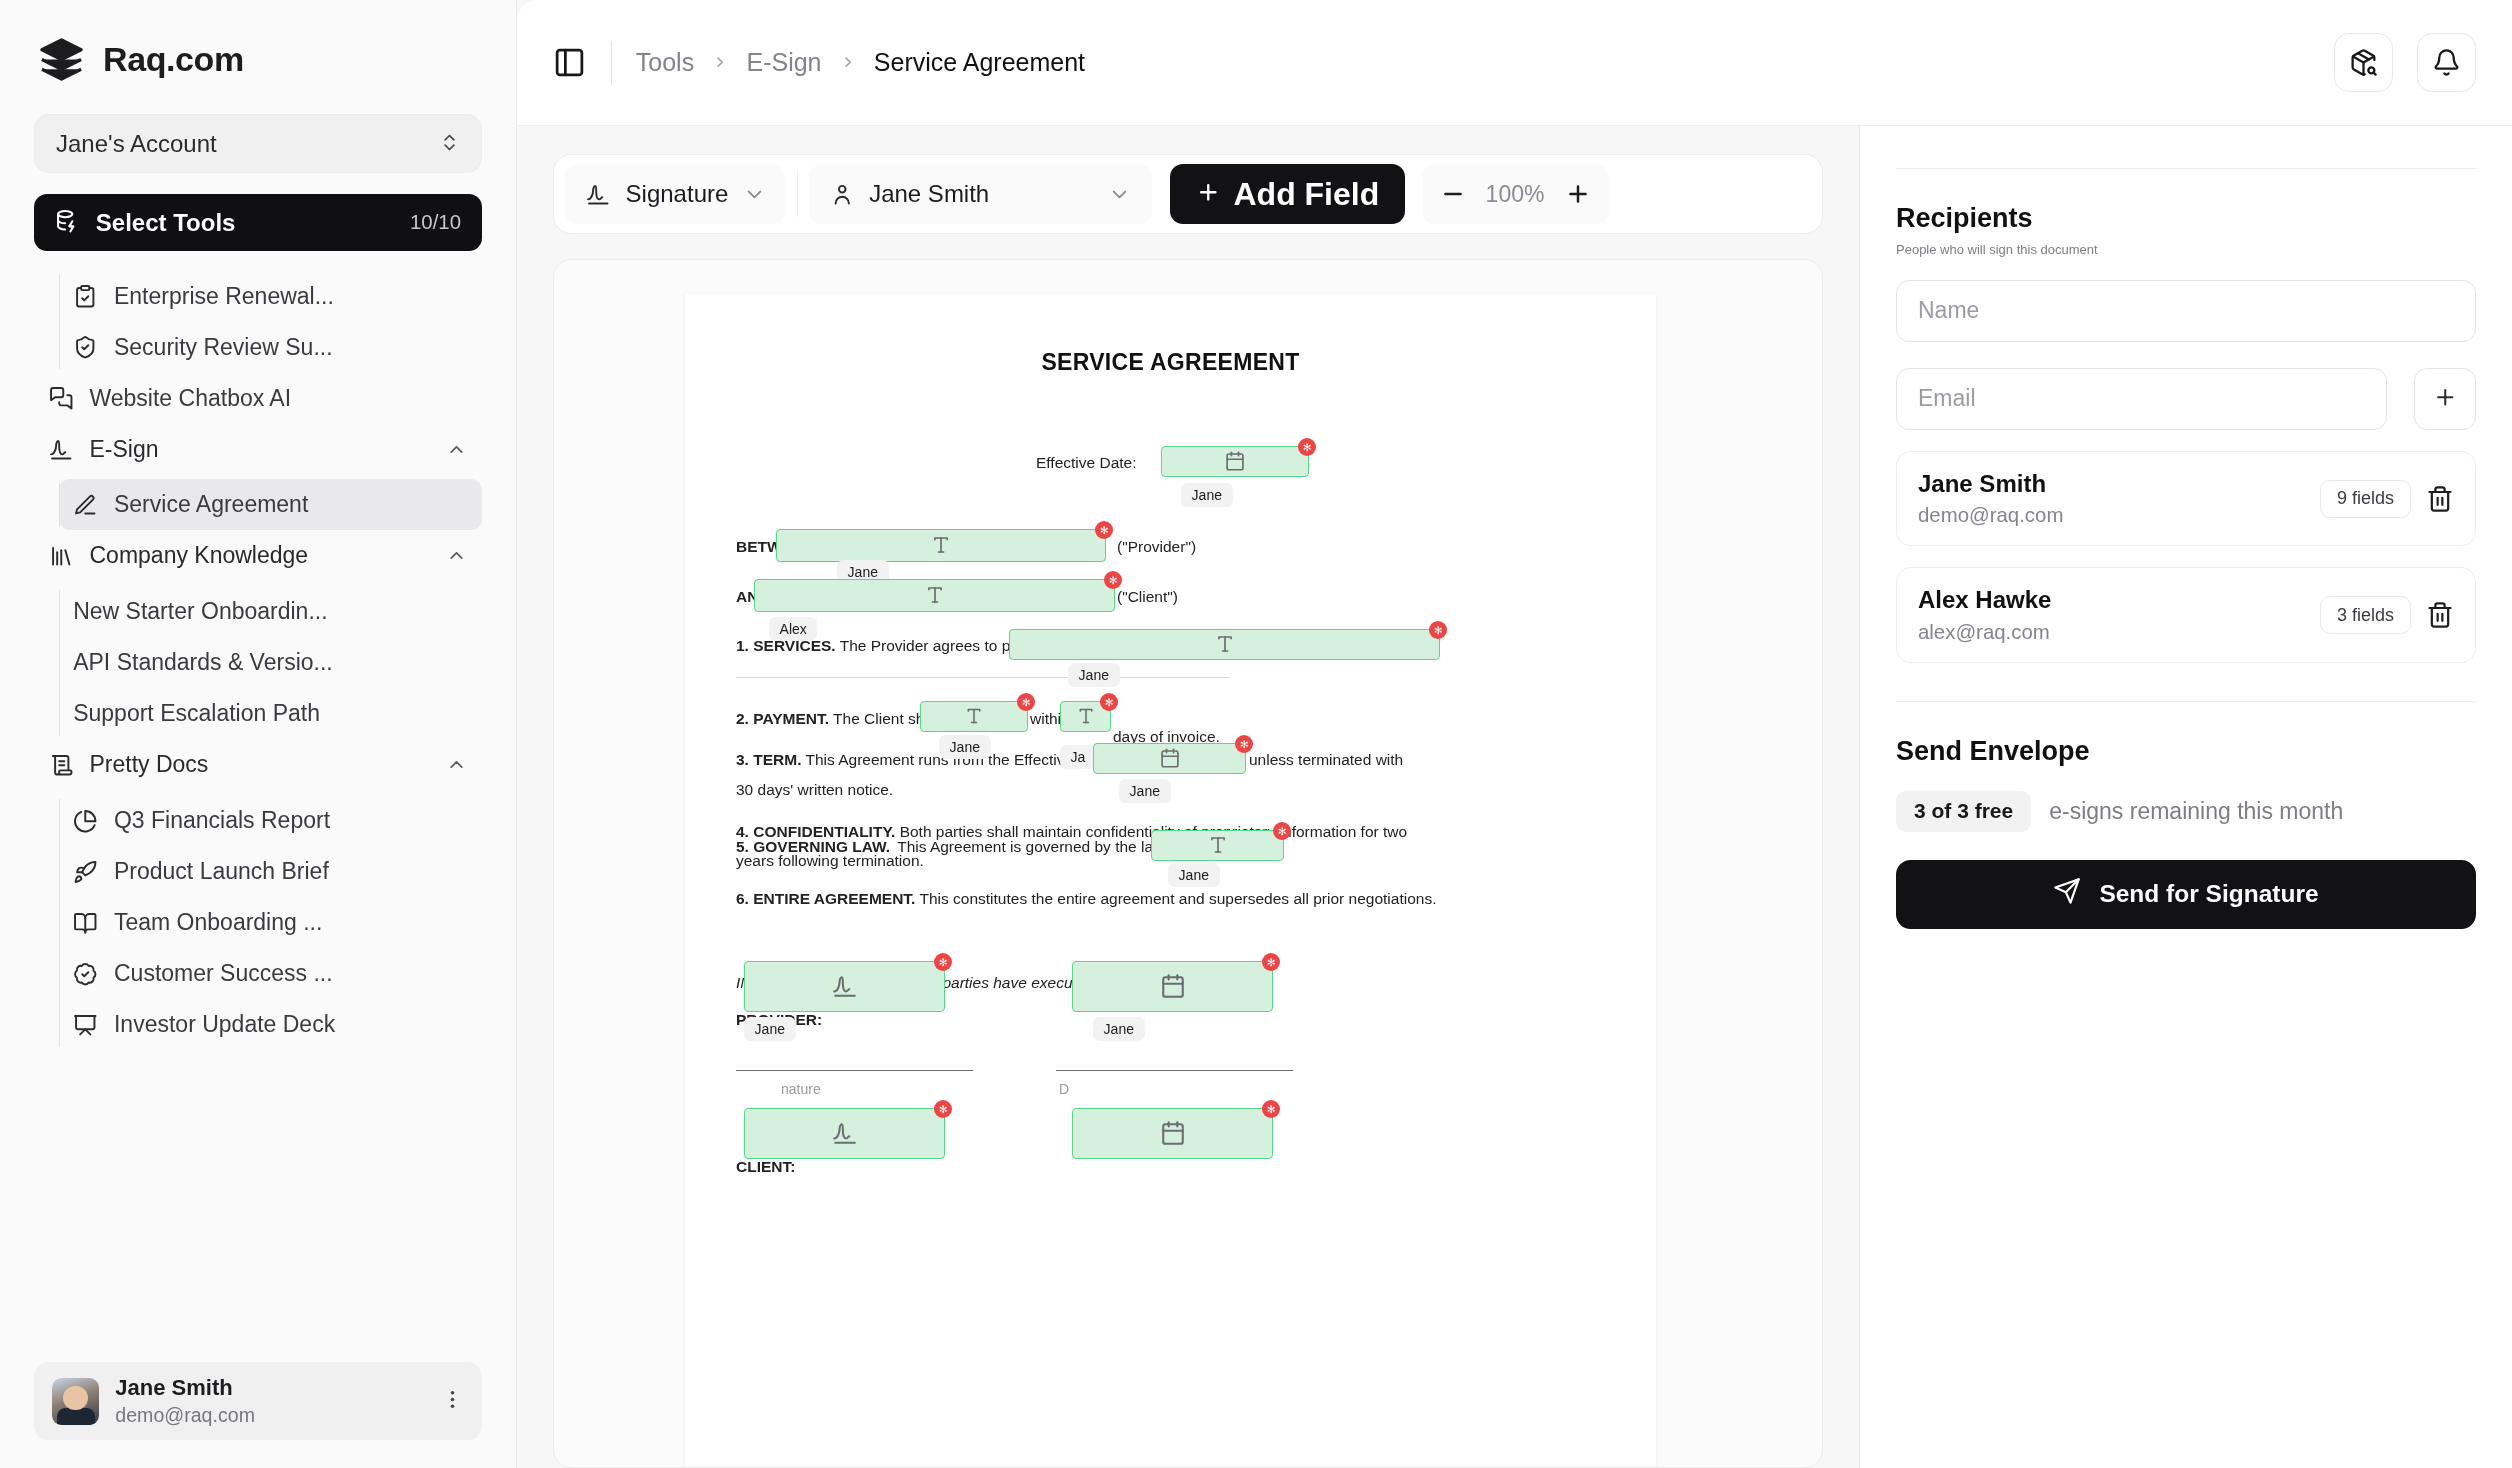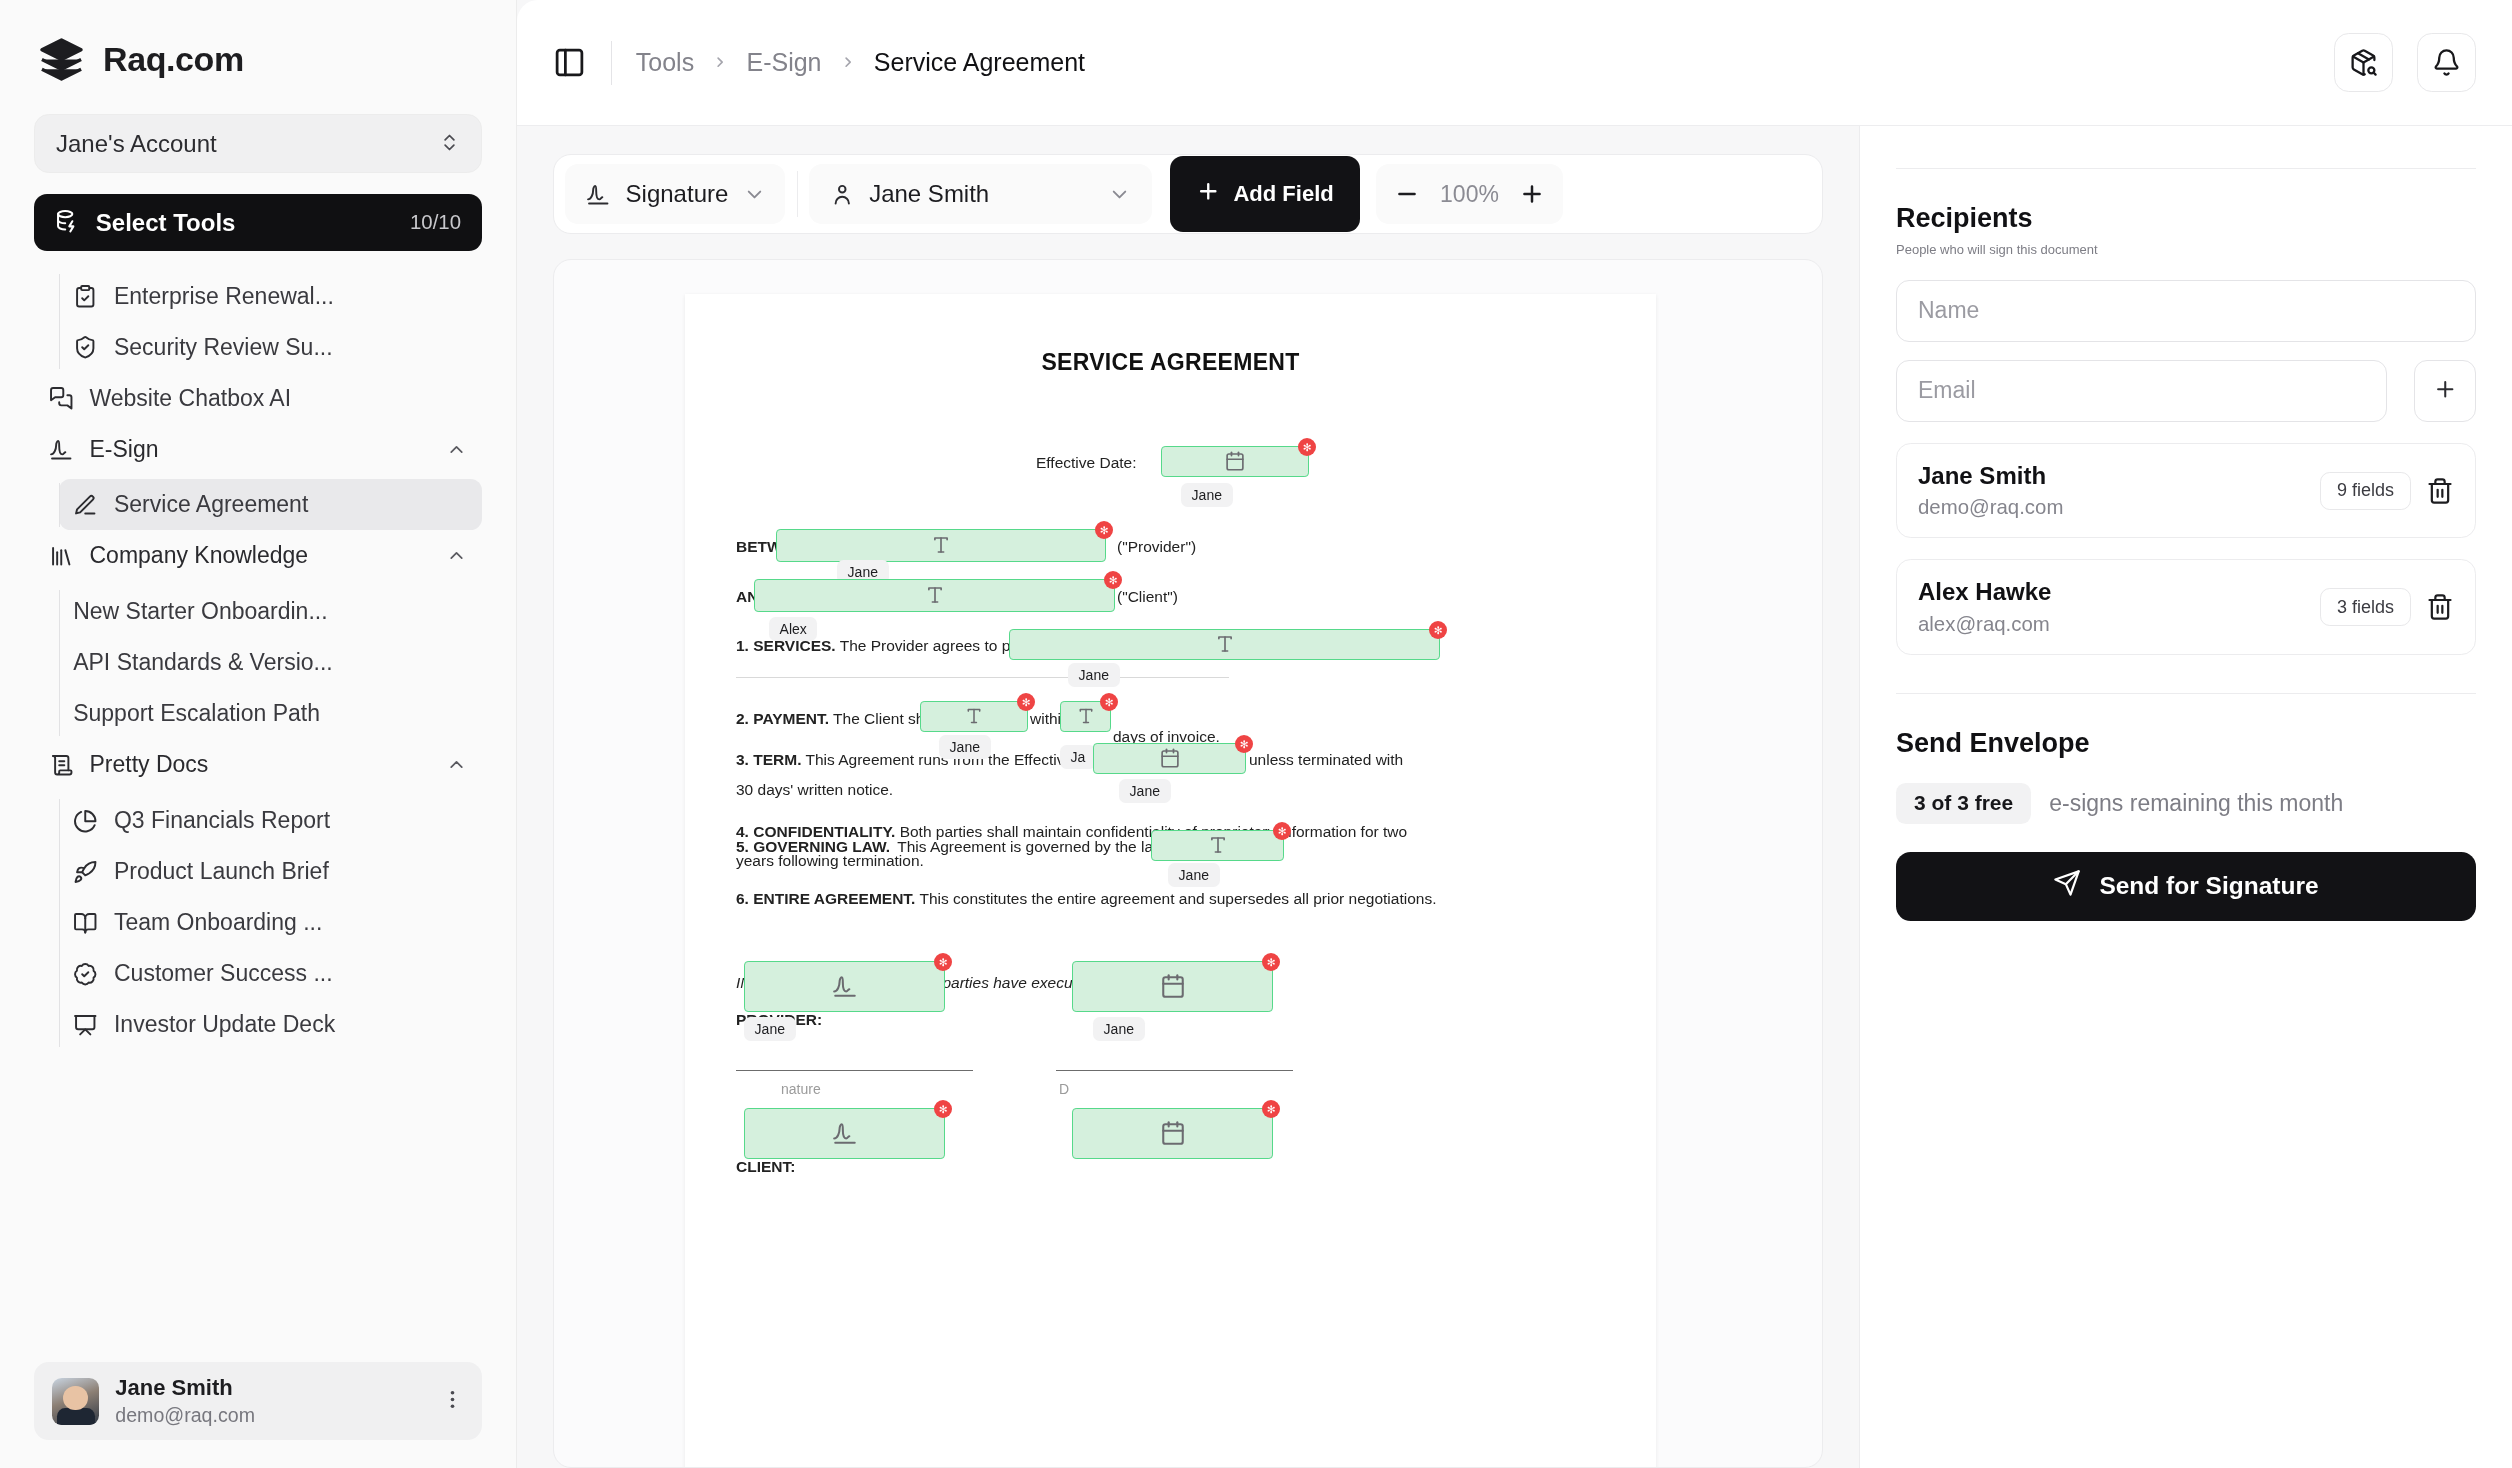--- a/index.html
+++ b/index.html
@@ -125,9 +125,9 @@
   .w-rec { width: 343px; }
 
   .add-field {
-    height: 76px; border-radius: 13px; background: #121215; color: #fff;
+    height: 60px; border-radius: 13px; background: #121215; color: #fff;
     display: flex; align-items: center; gap: 13px; padding: 0 26px;
-    font-size: 22px; font-weight: 600; cursor: pointer;
+    font-size: 32px; font-weight: 600; cursor: pointer;
   }
   .add-field svg { width: 24.5px; height: 24.5px; }
 

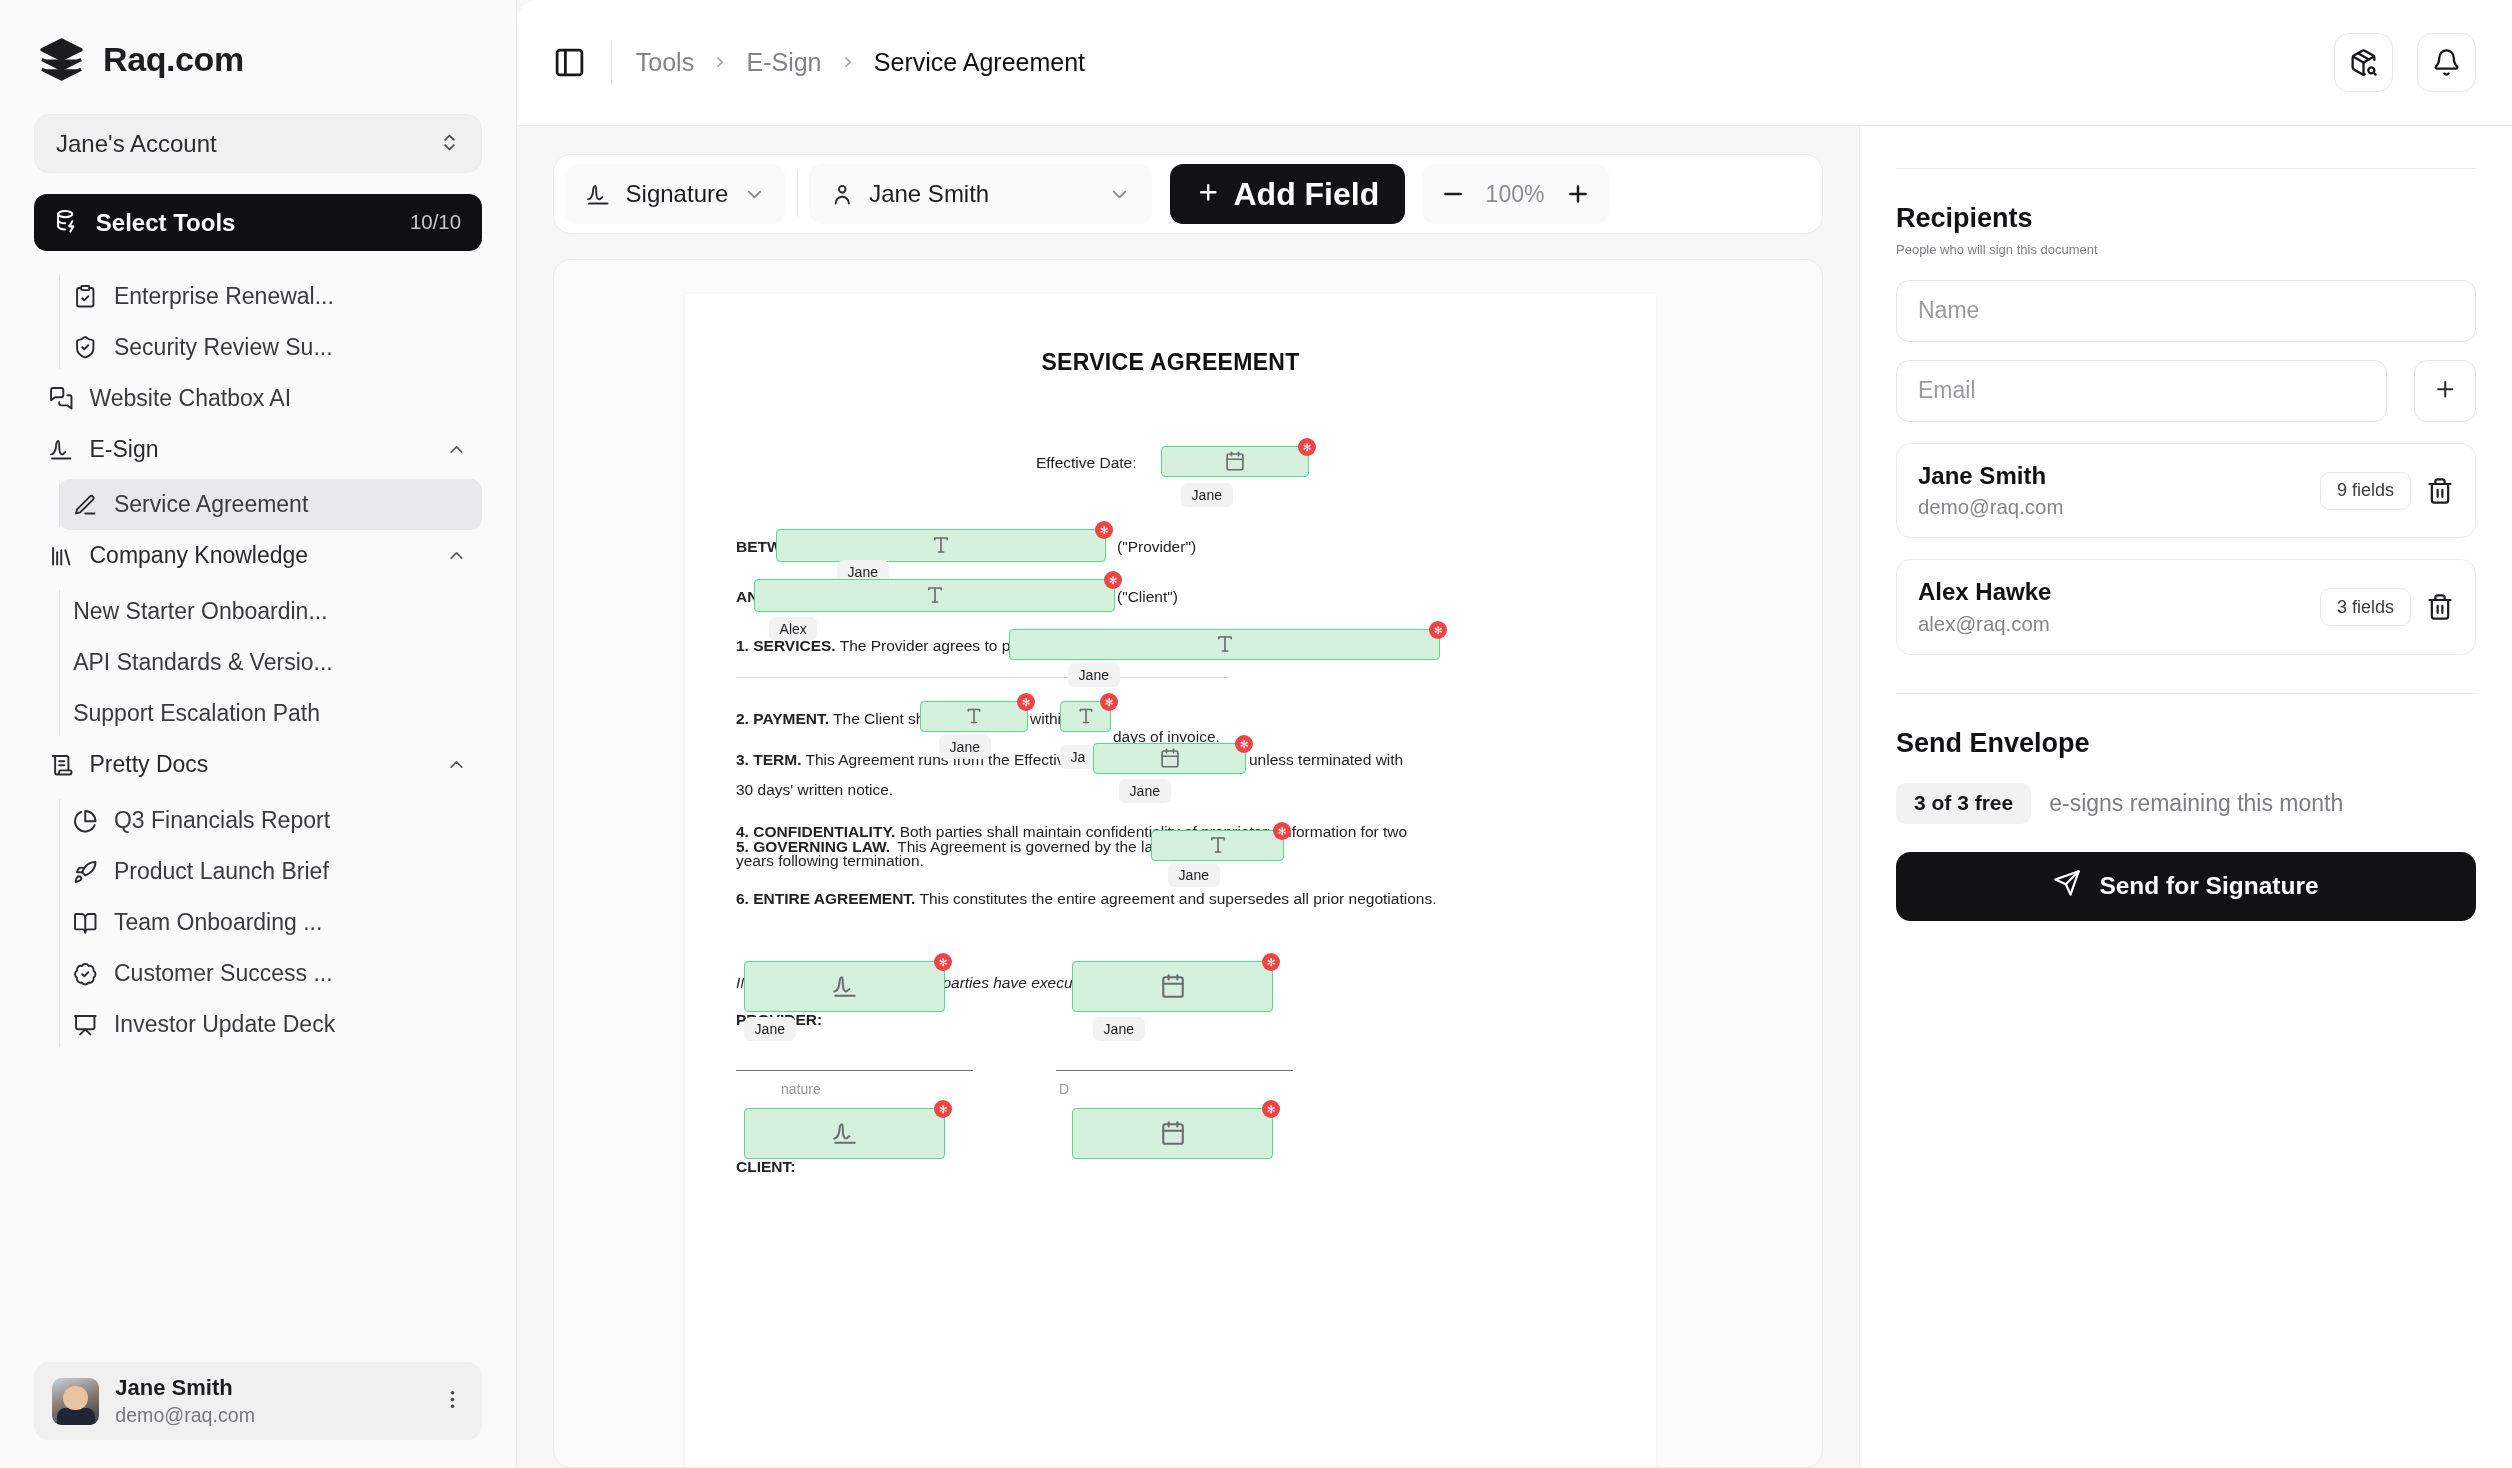--- a/index.html
+++ b/index.html
@@ -196,7 +196,7 @@
     display: flex; align-items: center; padding: 0 21px;
     font-size: 23px; color: #9b9ba2; margin-top: 23px; background: #fff;
   }
-  .rp-row { display: flex; gap: 27px; align-items: flex-start; margin-top: 18px; }
+  .rp-row { display: flex; gap: 27px; align-items: flex-start; margin-top: 26px; }
   .rp-row .rp-input { margin-top: 0; flex: 1; }
   .rp-add {
     width: 62px; height: 62px; flex: 0 0 62px; border: 0.8px solid #e4e4e7;

